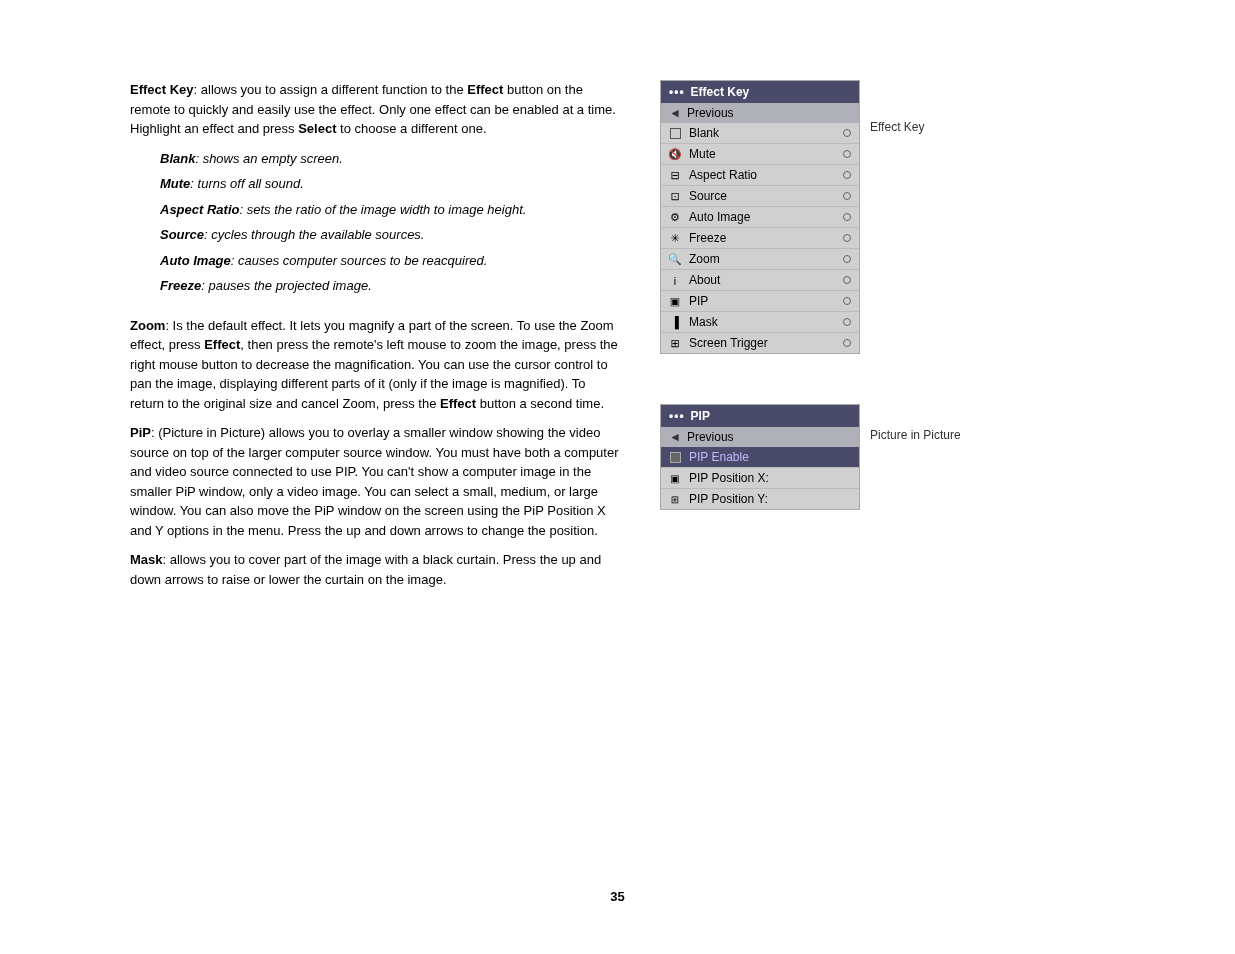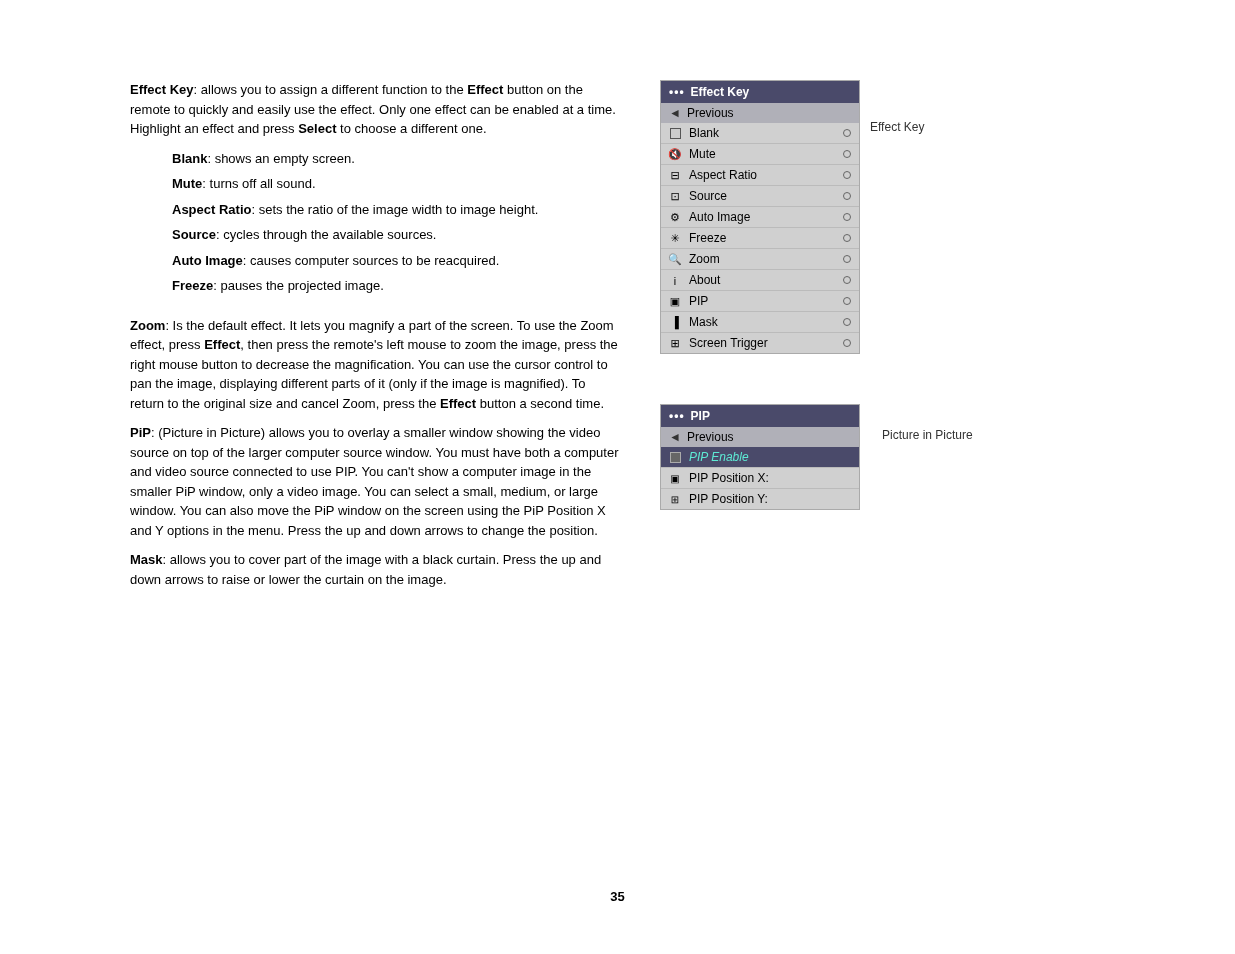--- a/index.html
+++ b/index.html
@@ -41,9 +41,10 @@
       font-weight: bold;
     }
     .indent {
-      margin-left: 42px;
+      margin-left: 30px;
       margin-bottom: 6px;
       line-height: 1.5;
+      font-style: italic;
     }
     .indent .bold {
       font-weight: bold;

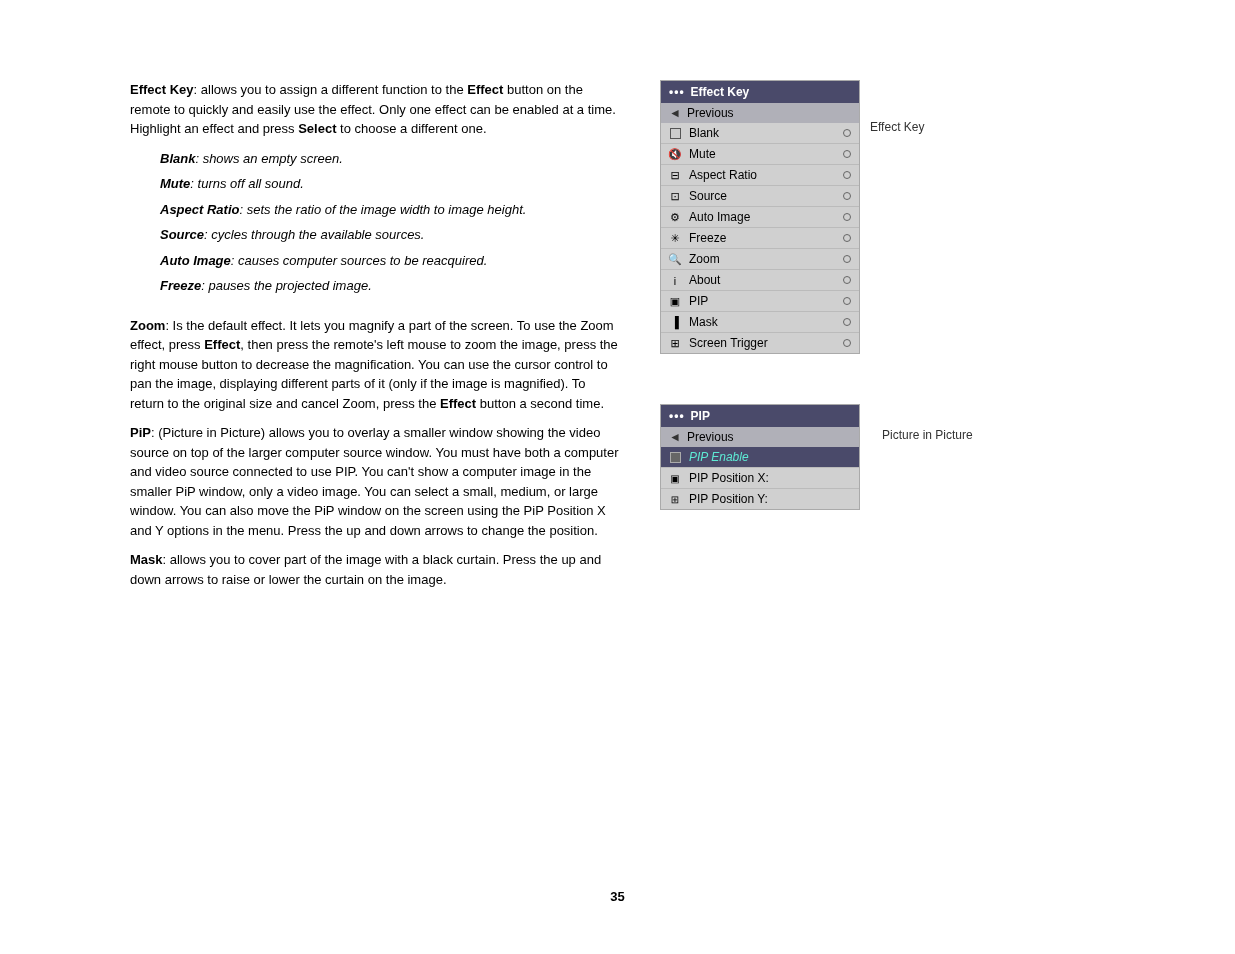--- a/index.html
+++ b/index.html
@@ -319,7 +319,7 @@
             </div>
           </div>
         </div>
-        <div class="side-label" style="padding-top: 24px; margin-left: 12px;">Picture in Picture</div>
+        <div class="side-label" style="padding-top: 24px;">Picture in Picture</div>
       </div>
     </div>
   </div>

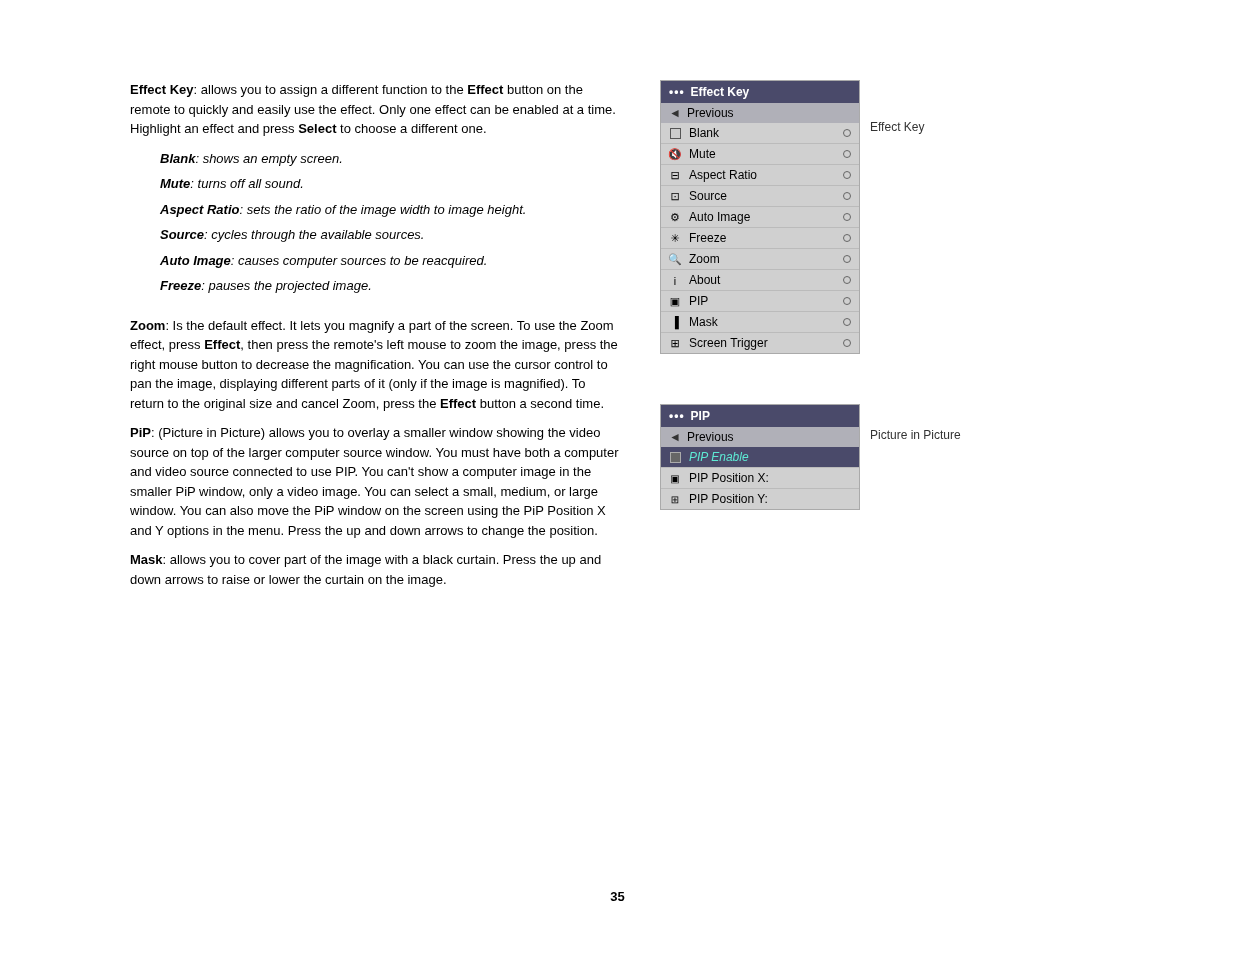--- a/index.html
+++ b/index.html
@@ -125,8 +125,7 @@
       color: #fff;
     }
     .pip-item-enable .item-label {
-      color: #5eead4;
-      font-style: italic;
+      color: #c4b5fd;
     }
 
     .menu-wrapper {

